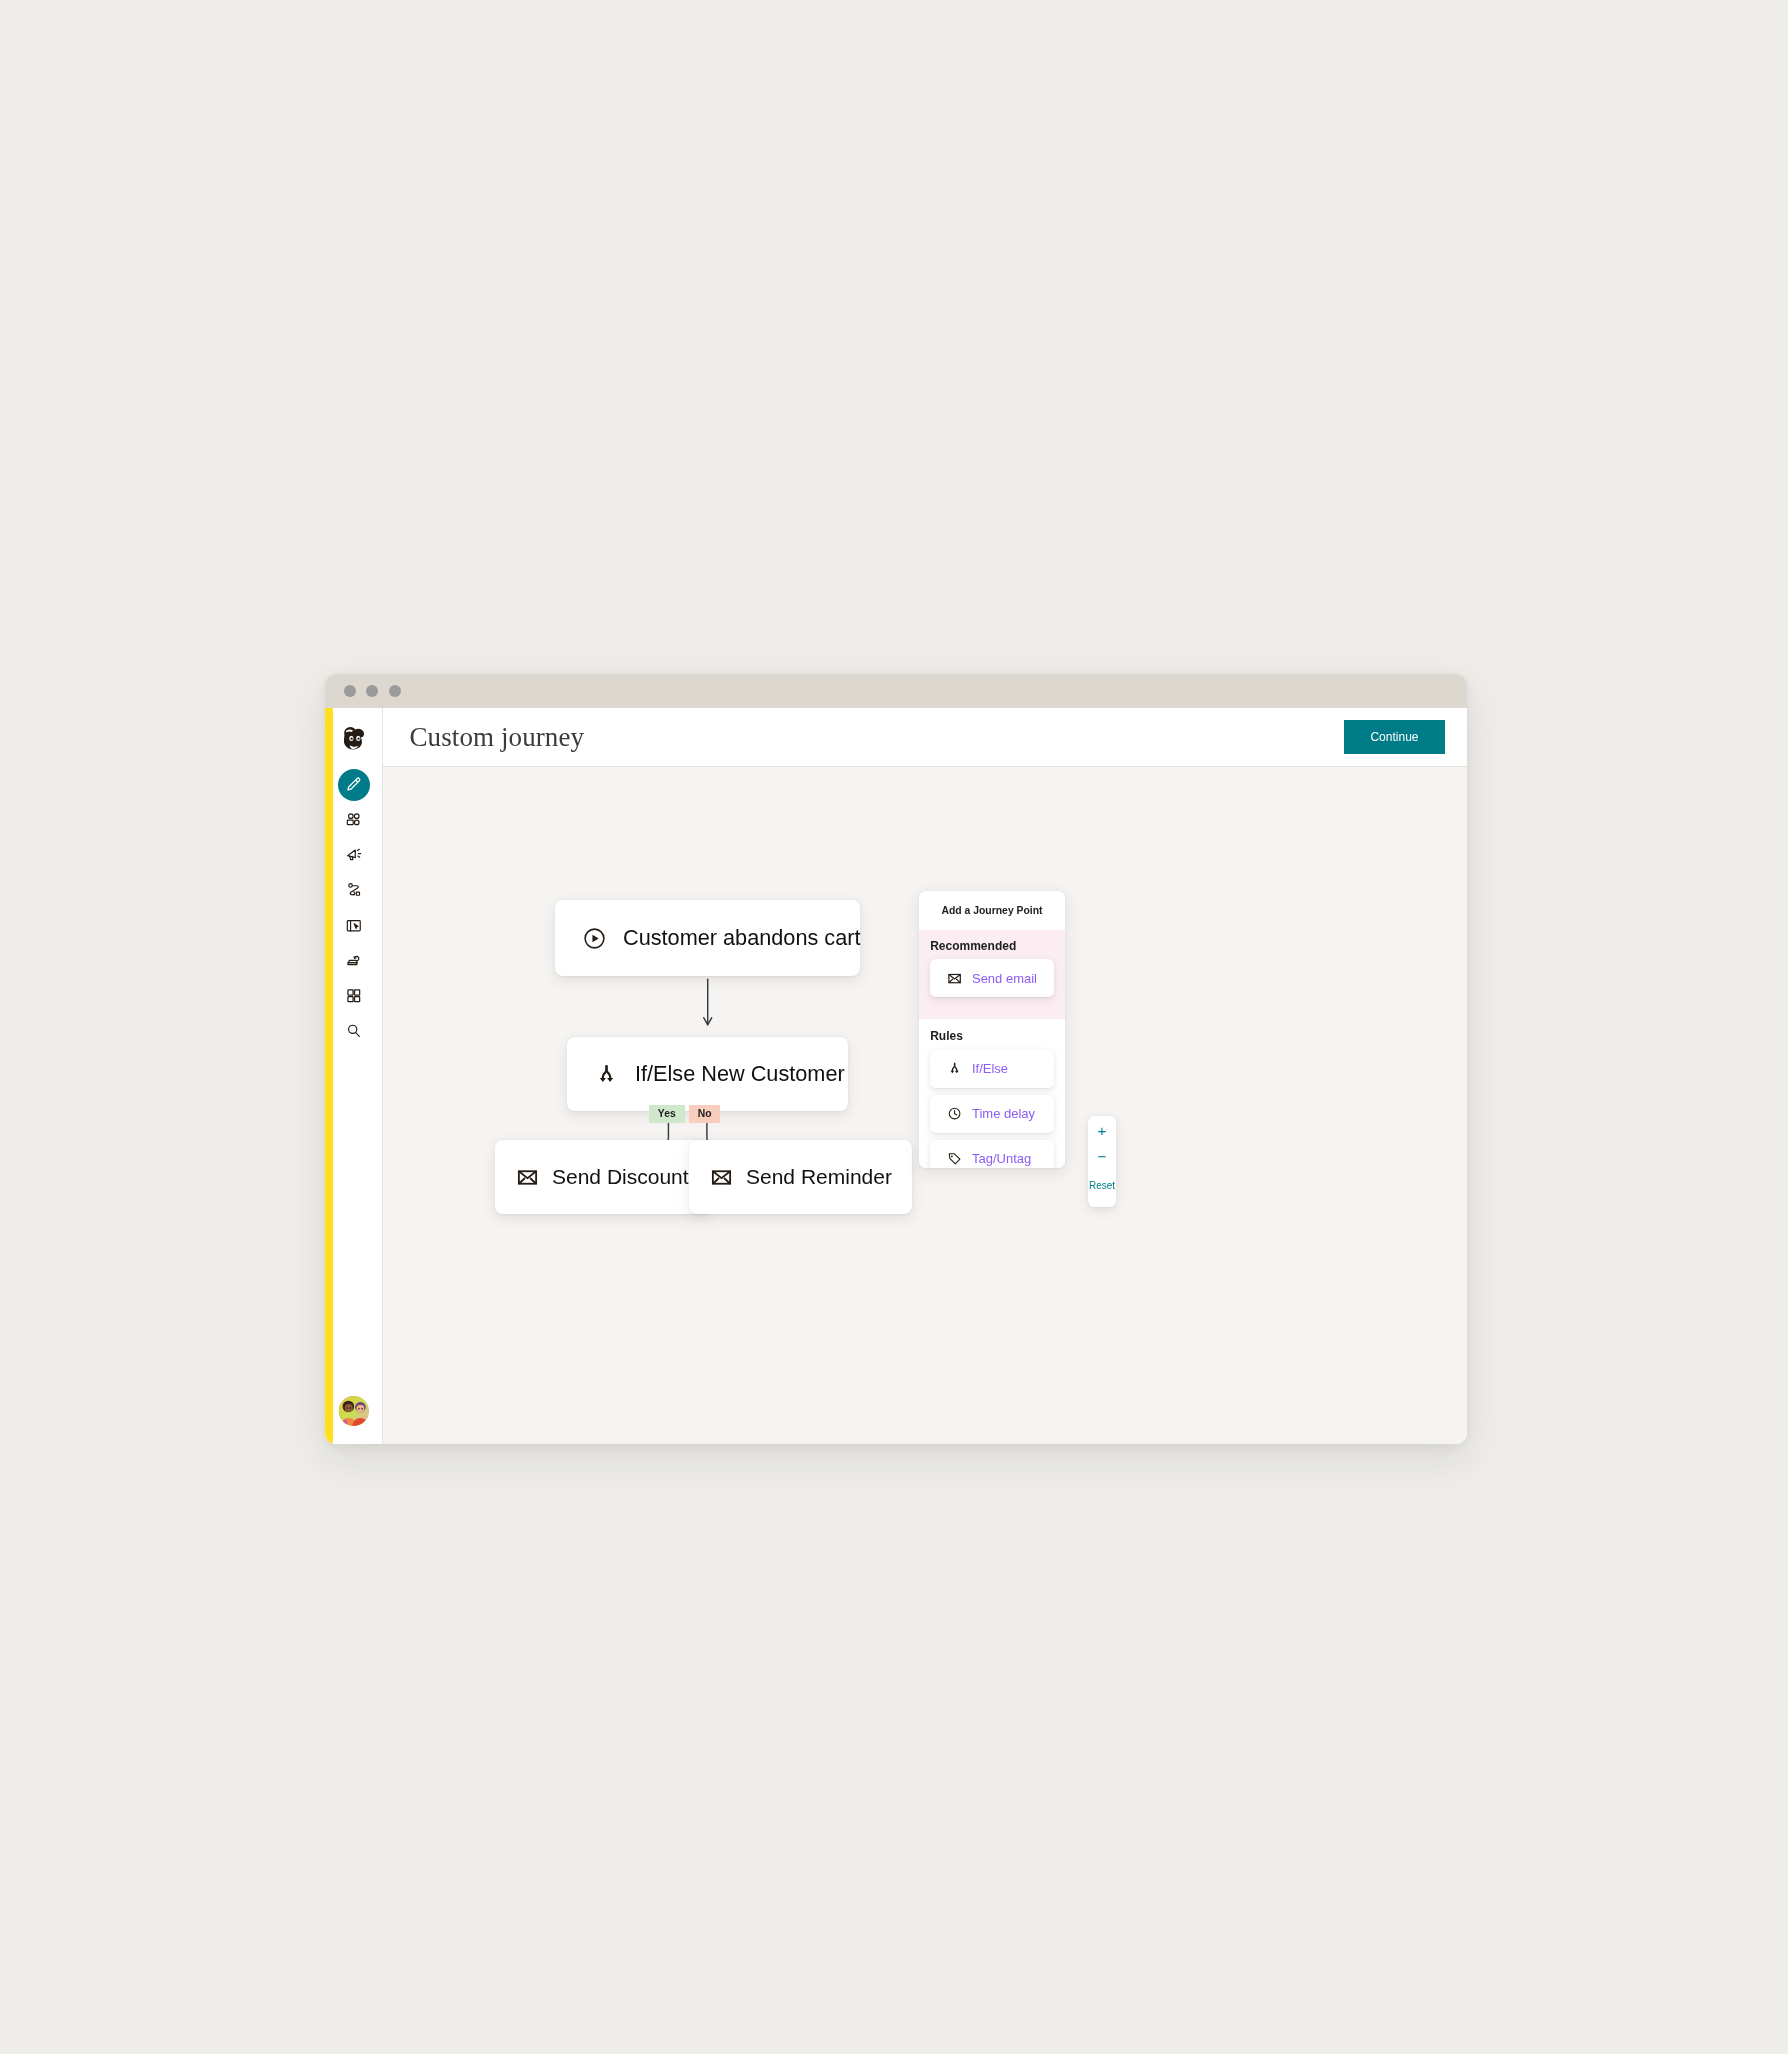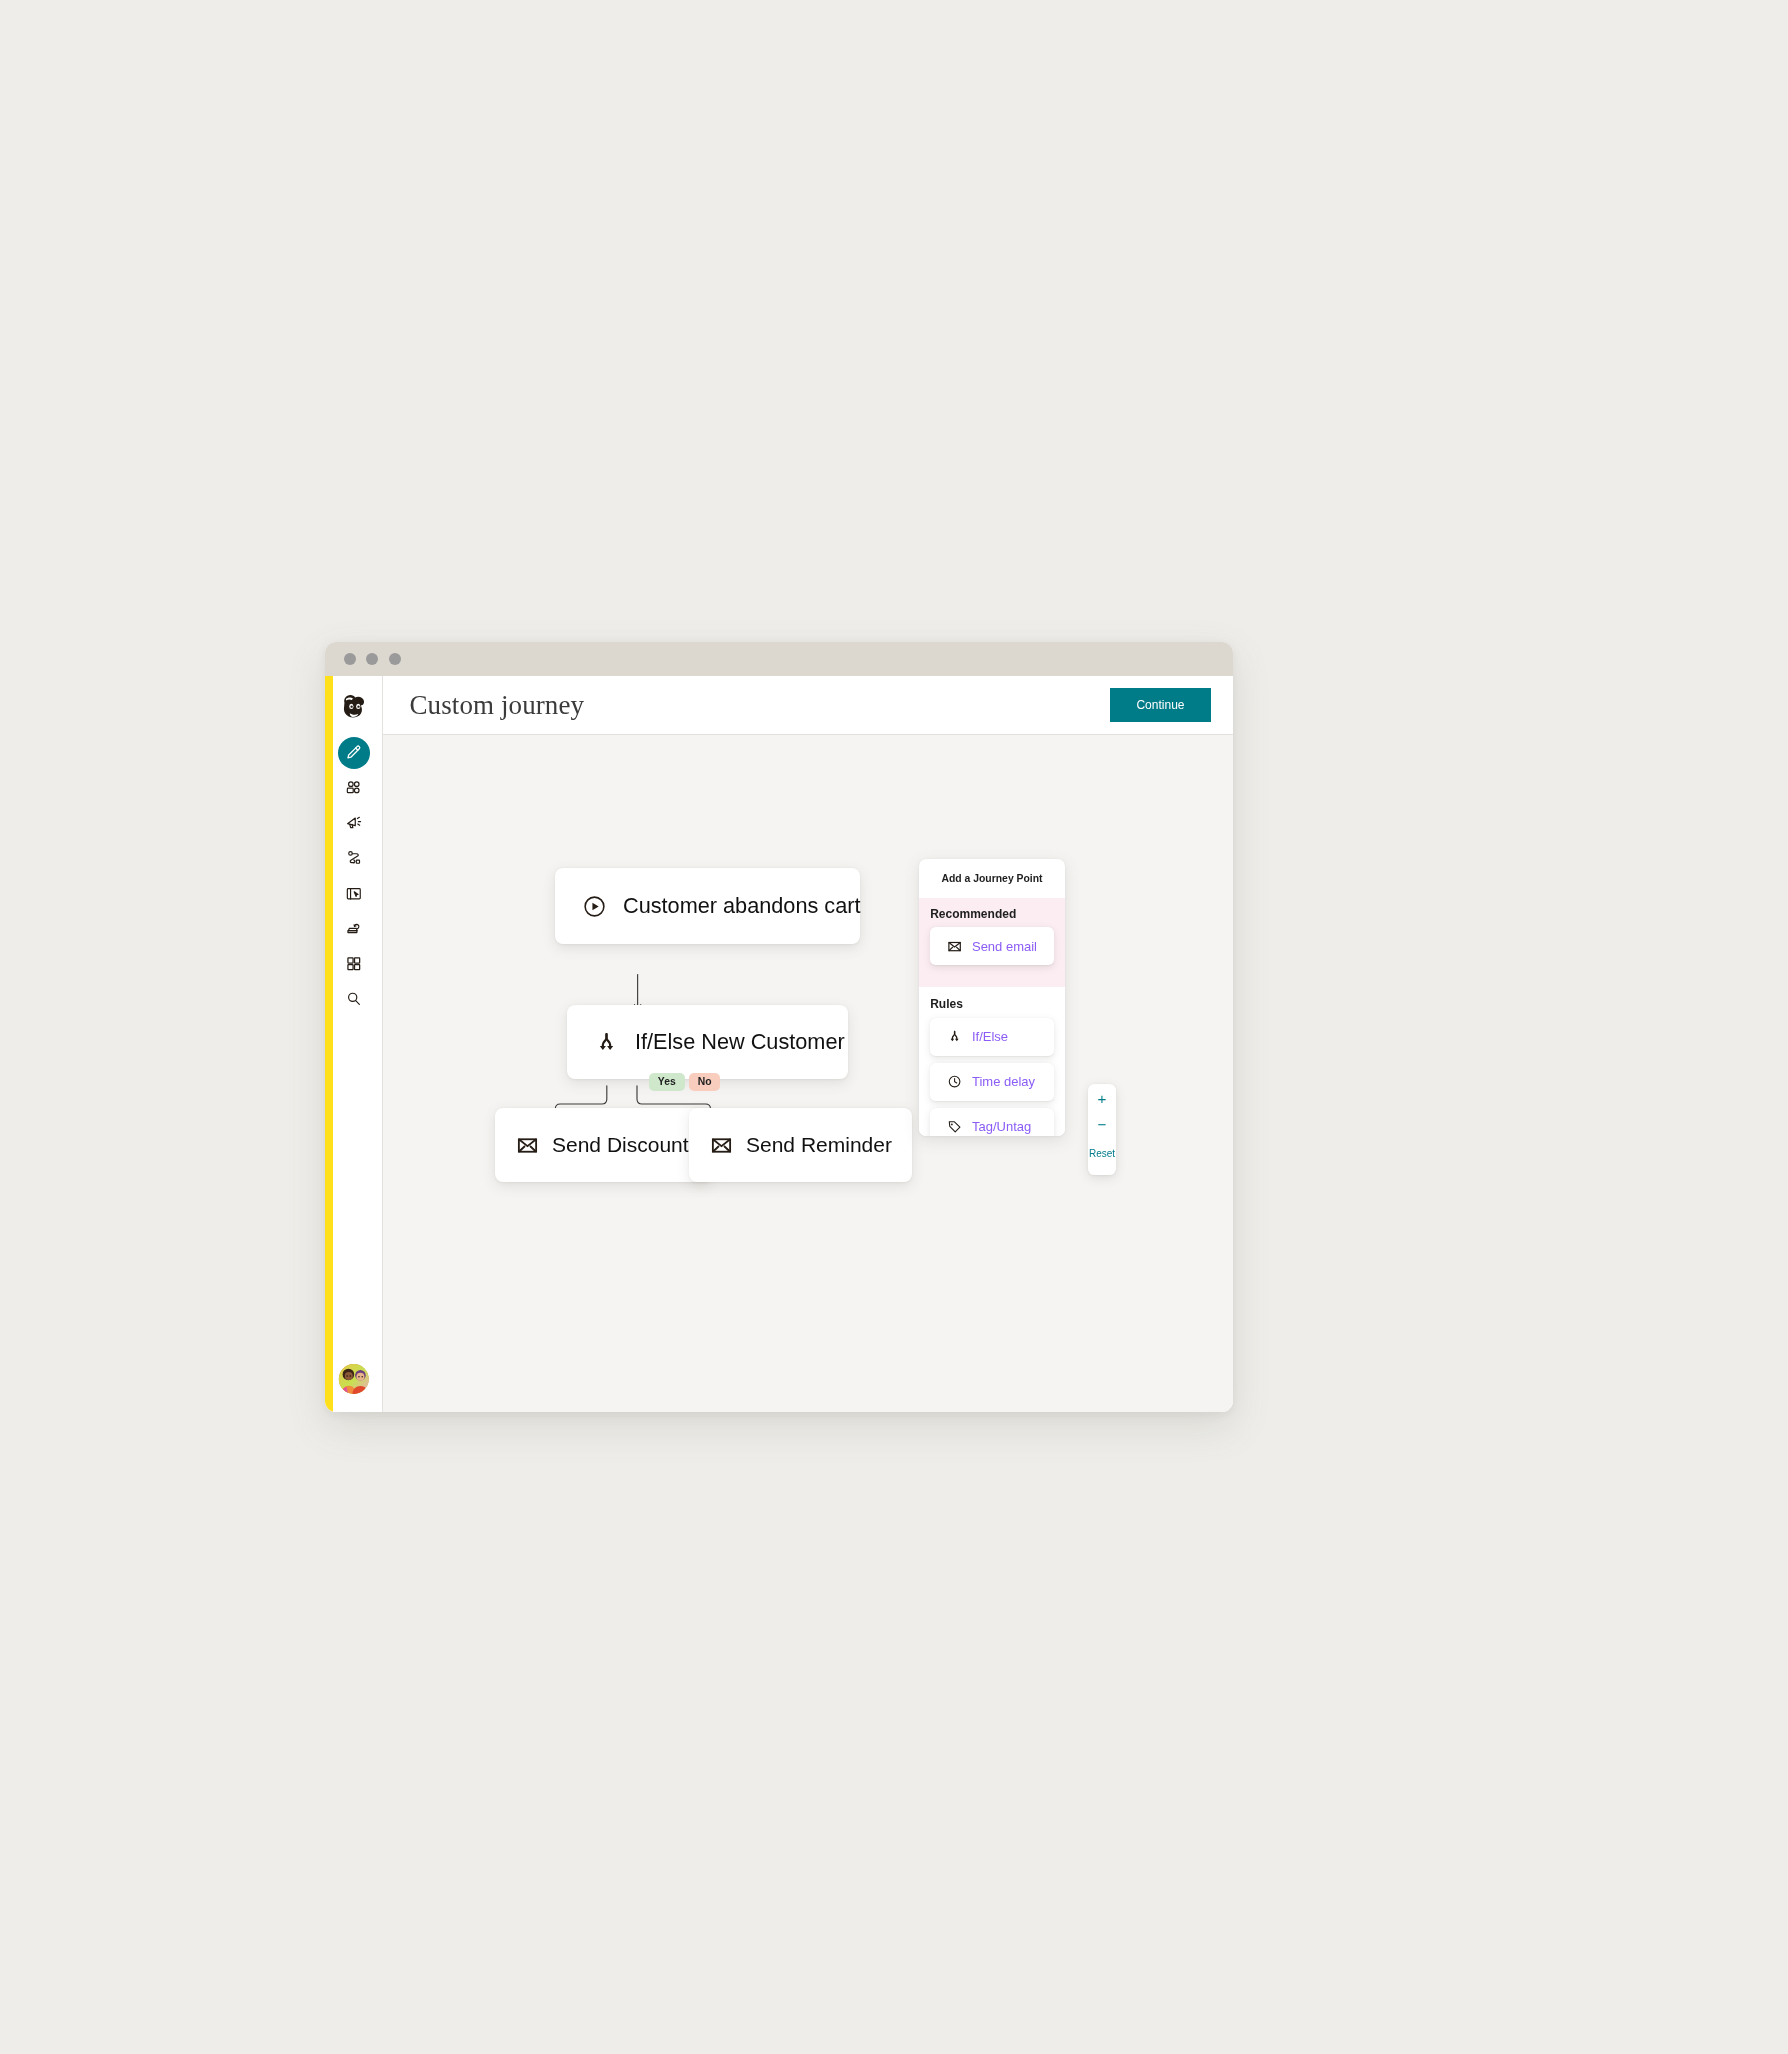--- a/index.html
+++ b/index.html
@@ -23,8 +23,8 @@
   .window {
     position: absolute;
     left: 325px;
-    top: 642px;
-    width: 908px;
+    top: 674px;
+    width: 1142px;
     height: 770px;
     border-radius: 11.2px;
     background: #ffffff;

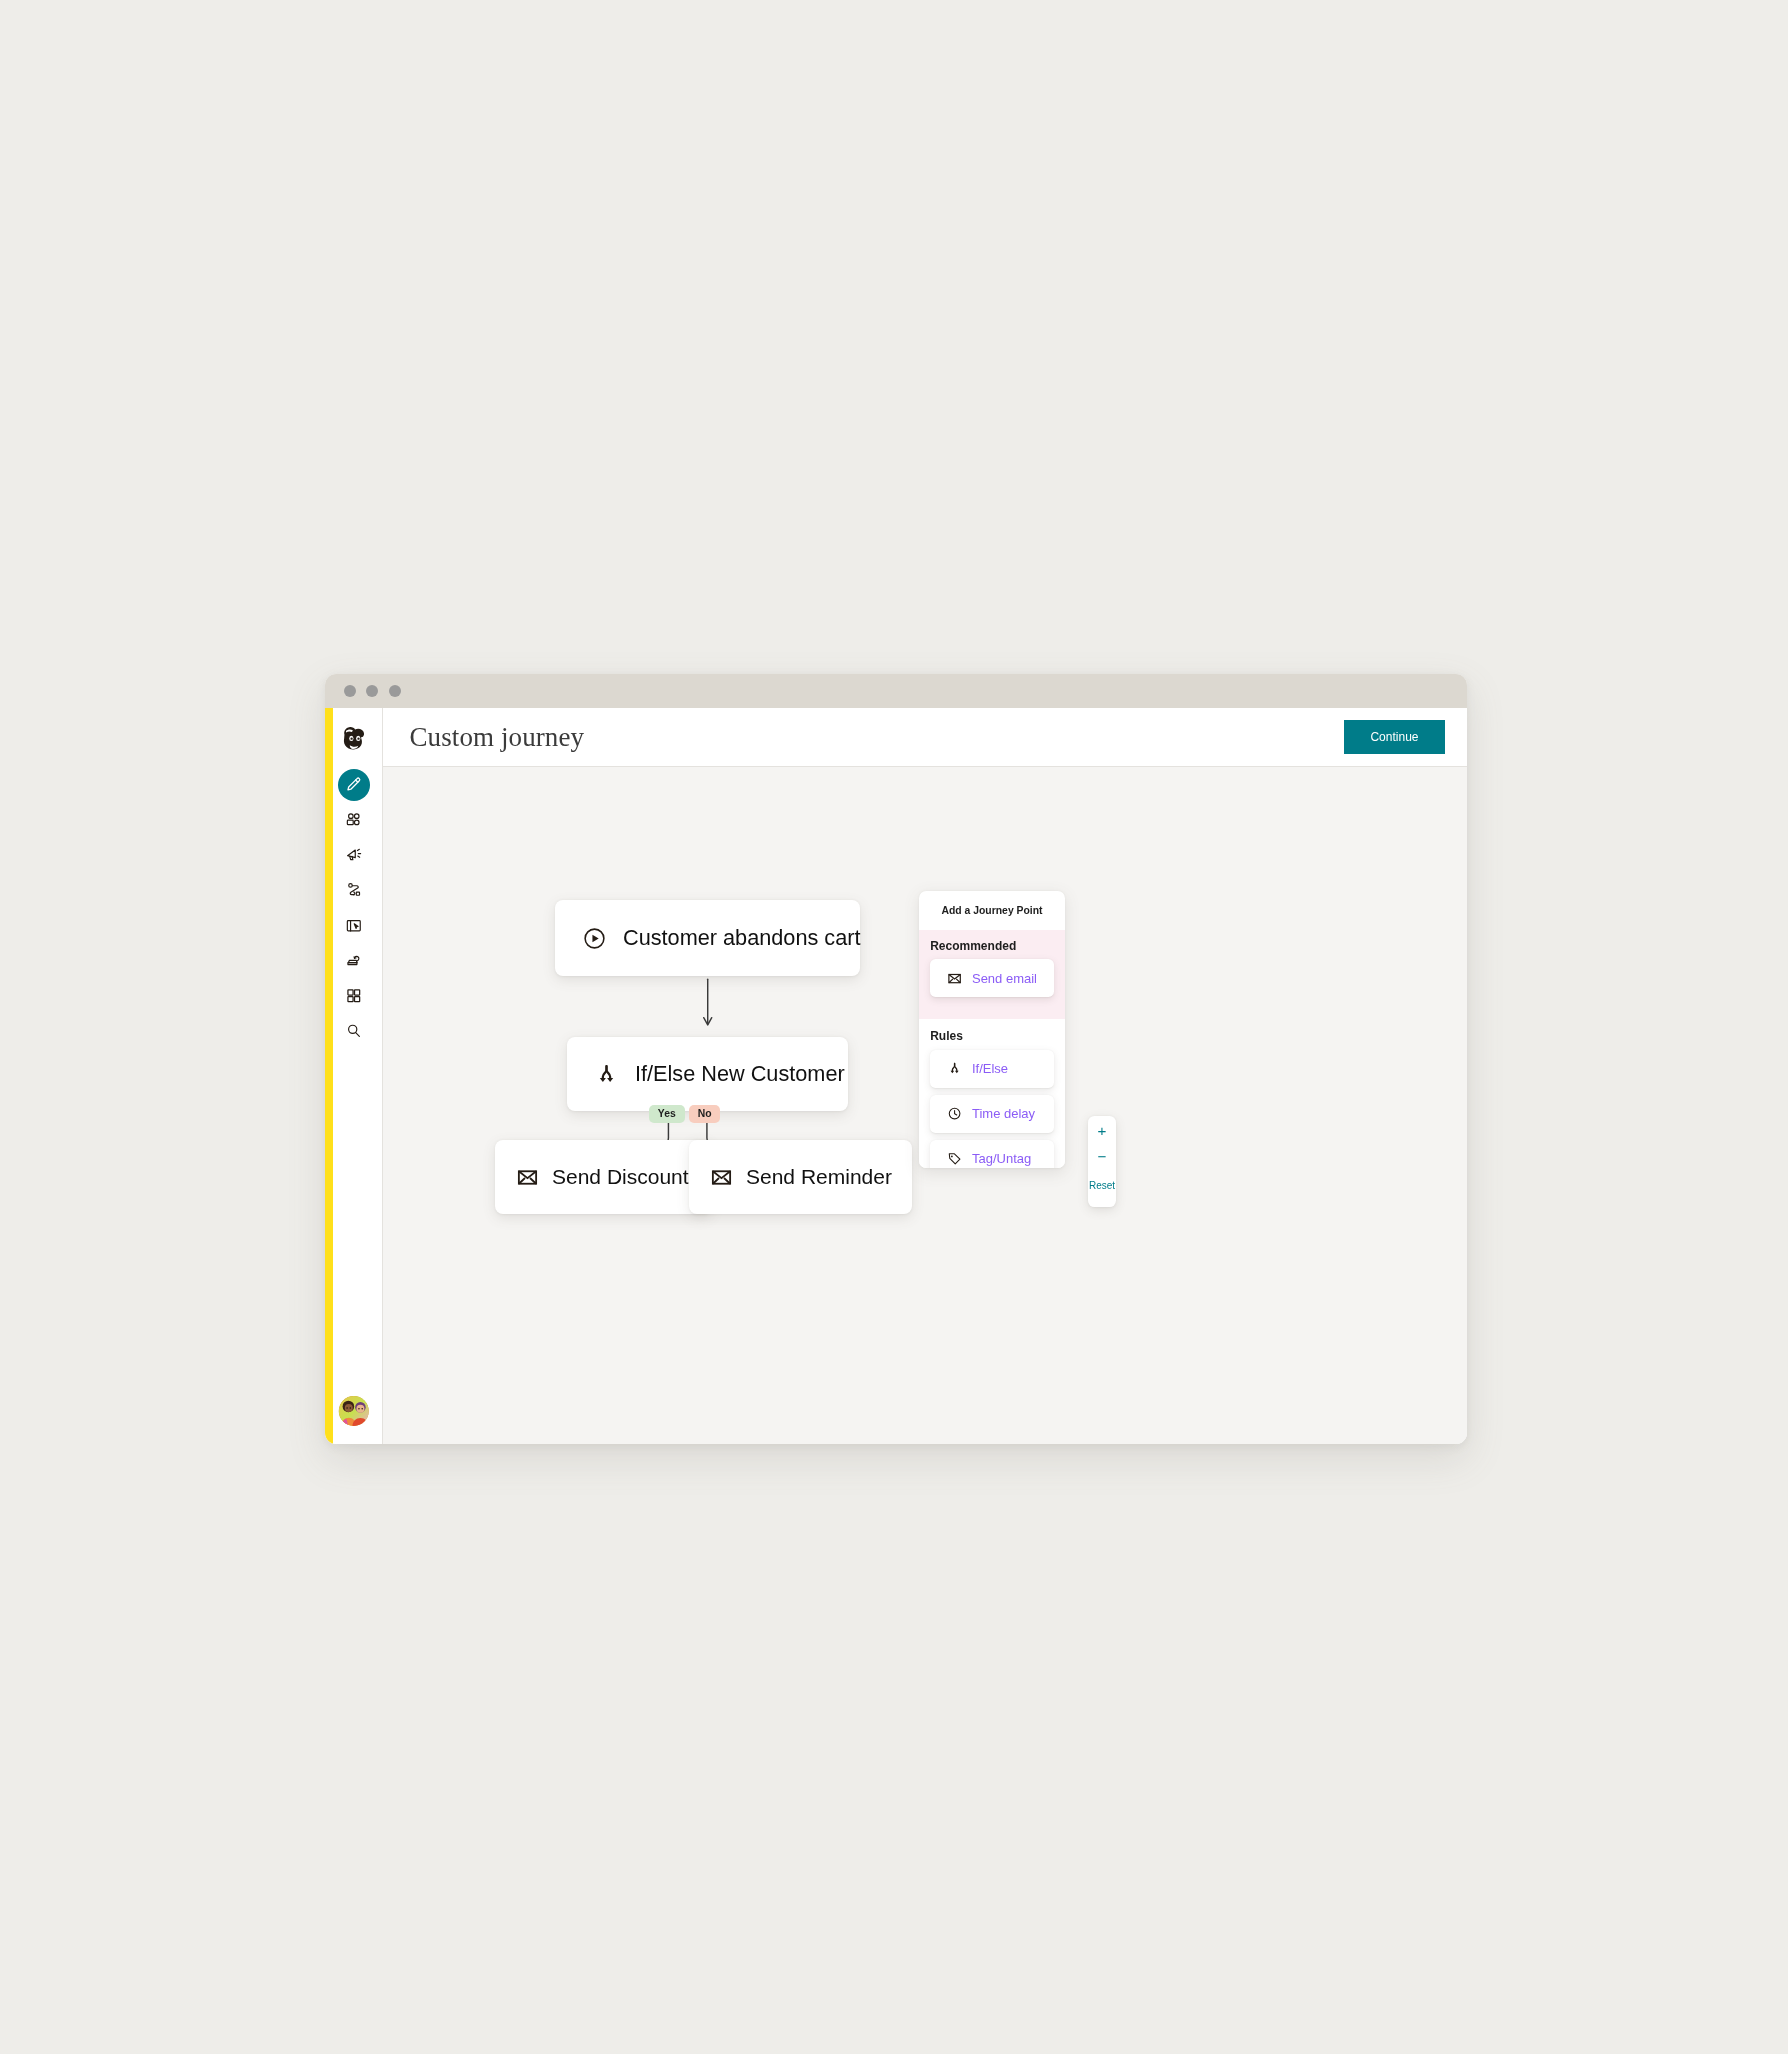--- a/index.html
+++ b/index.html
@@ -190,7 +190,7 @@
     font-weight: bold;
     color: #1E1E1E;
     padding: 3.2px 8.8px;
-    border-radius: 5px;
+    border-radius: 0;
     line-height: 1.15;
   }
   #badge-yes { left: 266px; top: 338px; background: #CFE8CC; }

